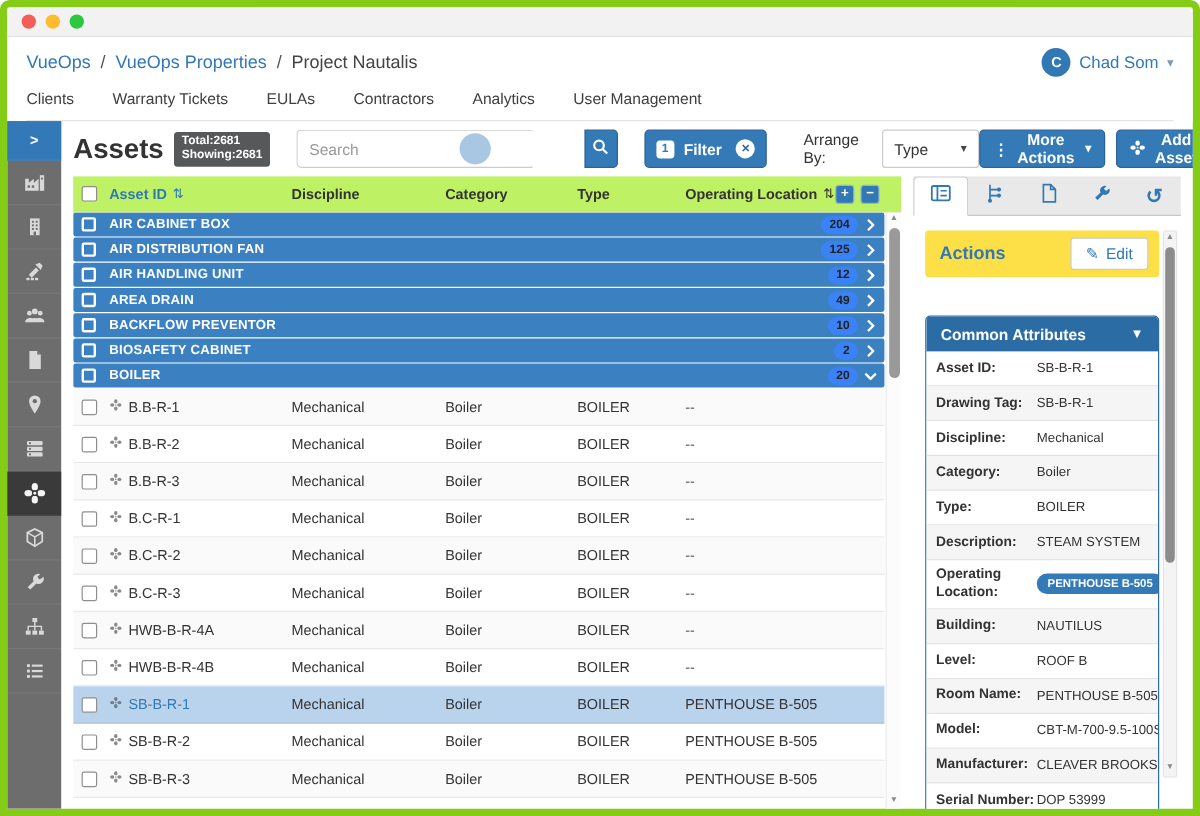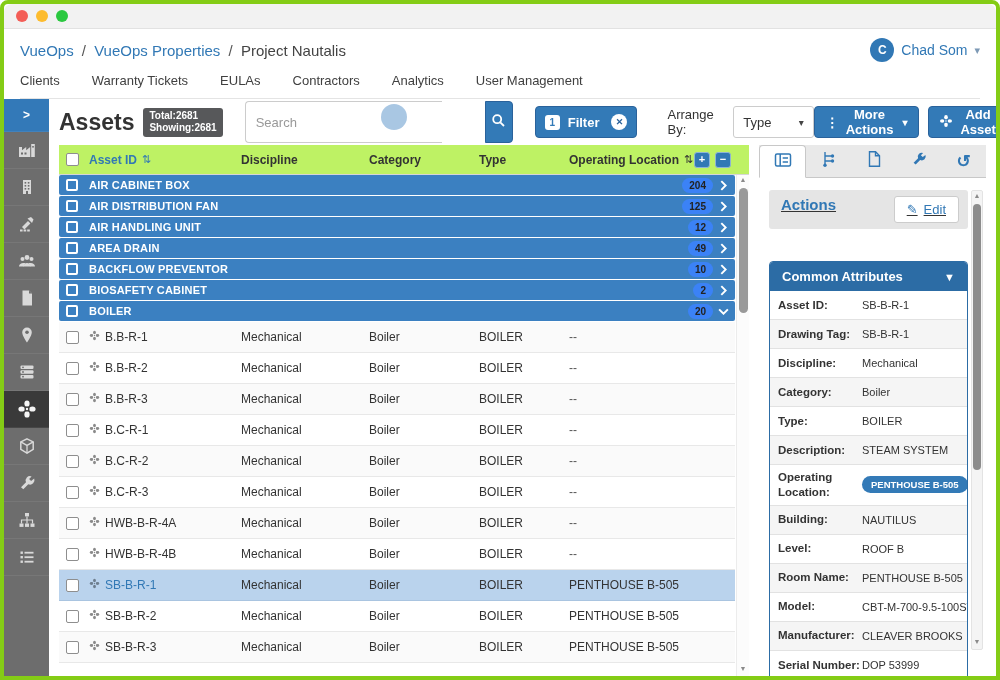--- a/index.html
+++ b/index.html
@@ -5,7 +5,7 @@
   * { box-sizing: border-box; margin: 0; padding: 0; }
   html,body { width:1000px; height:680px; background:#fff; }
   body { font-family:"Liberation Sans", sans-serif; color:#333; }
-  .screen { width:1000px; height:680px; border:4px solid #84cc16; border-radius:8px 8px 0 0; display:flex; flex-direction:column; overflow:hidden; background:#fff; }
+  .screen { width:1000px; height:680px; border:6px solid #84cc16; border-radius:8px 8px 0 0; display:flex; flex-direction:column; overflow:hidden; background:#fff; }
 
   
   .titlebar { height:25px; flex:0 0 25px; background:#f2f2f2; border-bottom:1px solid #e2e2e2; border-radius:8px 8px 0 0; display:flex; align-items:center; padding-left:12px; gap:8px; }

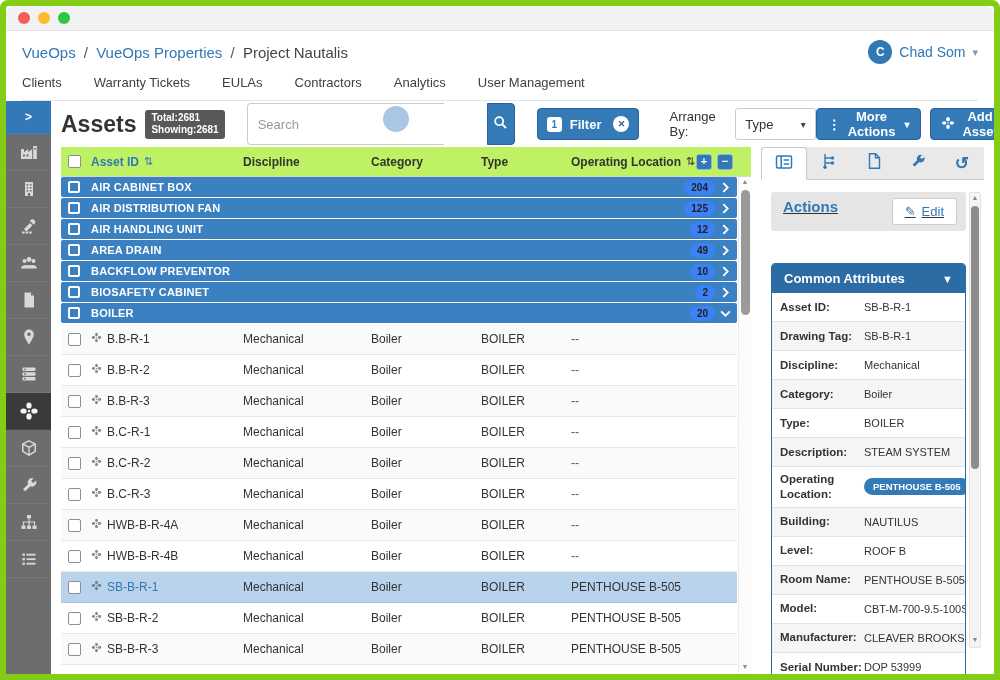--- a/index.html
+++ b/index.html
@@ -39,7 +39,7 @@
   .toolbar { height:46px; flex:0 0 46px; display:flex; align-items:center; }
   .page-title { font-size:23px; font-weight:bold; color:#333; }
   .count-badge { margin-left:9px; background:#57585a; color:#fff; font-size:10px; font-weight:bold; line-height:1.25; padding:2px 6px; border-radius:3px; }
-  .search-group { margin-left:22px; width:268px; height:42px; display:flex; position:relative;gap:43px; }
+  .search-group { margin-left:22px; width:268px; height:32px; display:flex; position:relative;gap:43px; }
   .search-input { flex:1; border:1px solid #ccc; border-right:none; border-radius:4px 0 0 4px; padding:0 10px; font-size:13px; color:#333; outline:none; font-family:inherit; }
   .search-input::placeholder { color:#999; }
   .search-btn { width:34px; background:#337ab7; border:1px solid #2a629b; border-radius:0 4px 4px 0; cursor:pointer; display:flex; align-items:center; justify-content:center; }

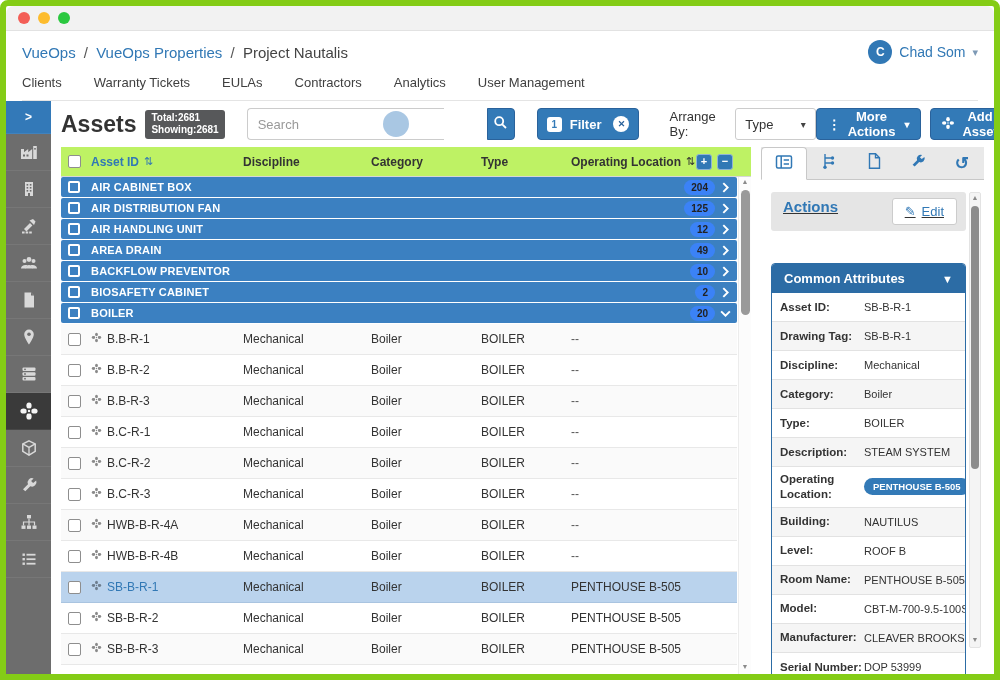--- a/index.html
+++ b/index.html
@@ -106,7 +106,7 @@
   .hist-glyph { color:#3178b5; font-size:17px; font-weight:bold; line-height:1; }
 
   .panel-body { flex:1; position:relative; padding:12px 18px 0 10px; min-height:0; }
-  .actions-bar { background:#e5e5e5; border-radius:3px; padding:6px 9px 6px 12px; display:flex; align-items:flex-start; justify-content:space-between;text-decoration:underline; }
+  .actions-bar { background:#fde047; border-radius:3px; padding:6px 9px 6px 12px; display:flex; align-items:center; justify-content:space-between; }
   .actions-title { color:#3178b5; font-size:15px; font-weight:bold; }
   .edit-btn { background:#fff; border:1px solid #ccc; border-radius:3px; padding:5px 12px; font-size:13px; color:#3178b5; display:flex; align-items:center; gap:6px; cursor:pointer; font-family:inherit; }
   .pencil { font-size:13px; }

